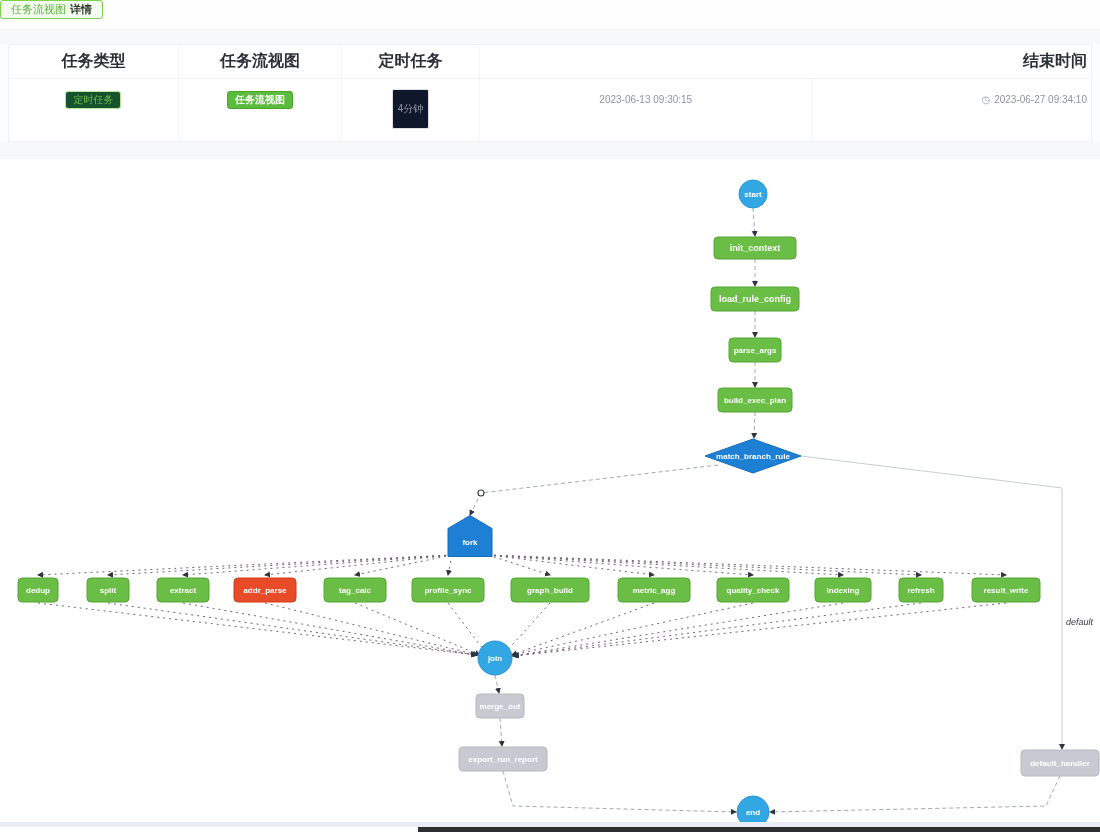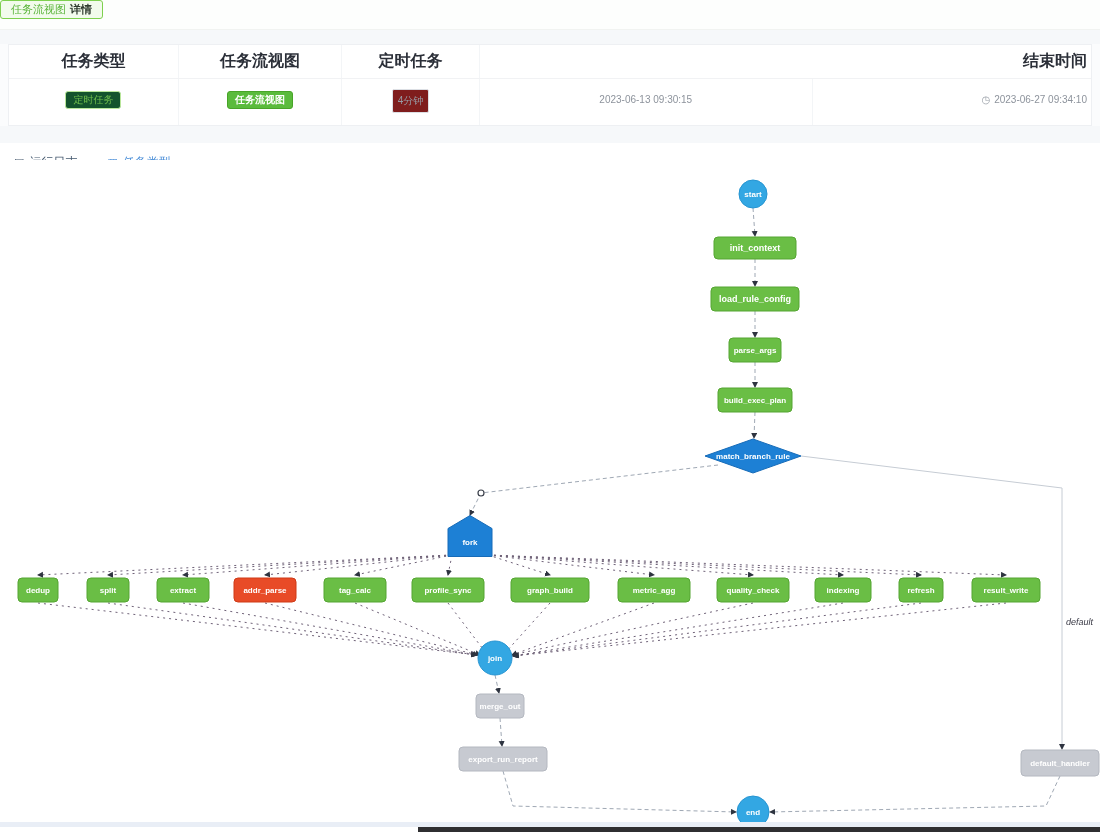--- a/index.html
+++ b/index.html
@@ -35,8 +35,8 @@
     background:#5abb3c; border:1px solid #48a428; border-radius:3px;
     padding:1px 7px; font-weight:bold; filter:blur(.7px); }
   .tag-duration { display:inline-block; font-size:10px; color:#979da6;
-    border:1px solid #dcdfe4; background:#7f1d1d; border-radius:2px;
-    padding:4px 5px; filter:blur(.6px); }
+    border:1px solid #dcdfe4; background:#0f172a; border-radius:2px;
+    padding:12px 5px; filter:blur(.6px); }
   .ts { font-size:10px; color:#8d939c; filter:blur(.7px); }
   .clock { font-size:10px; color:#9aa0a8; margin-right:4px; }
 

